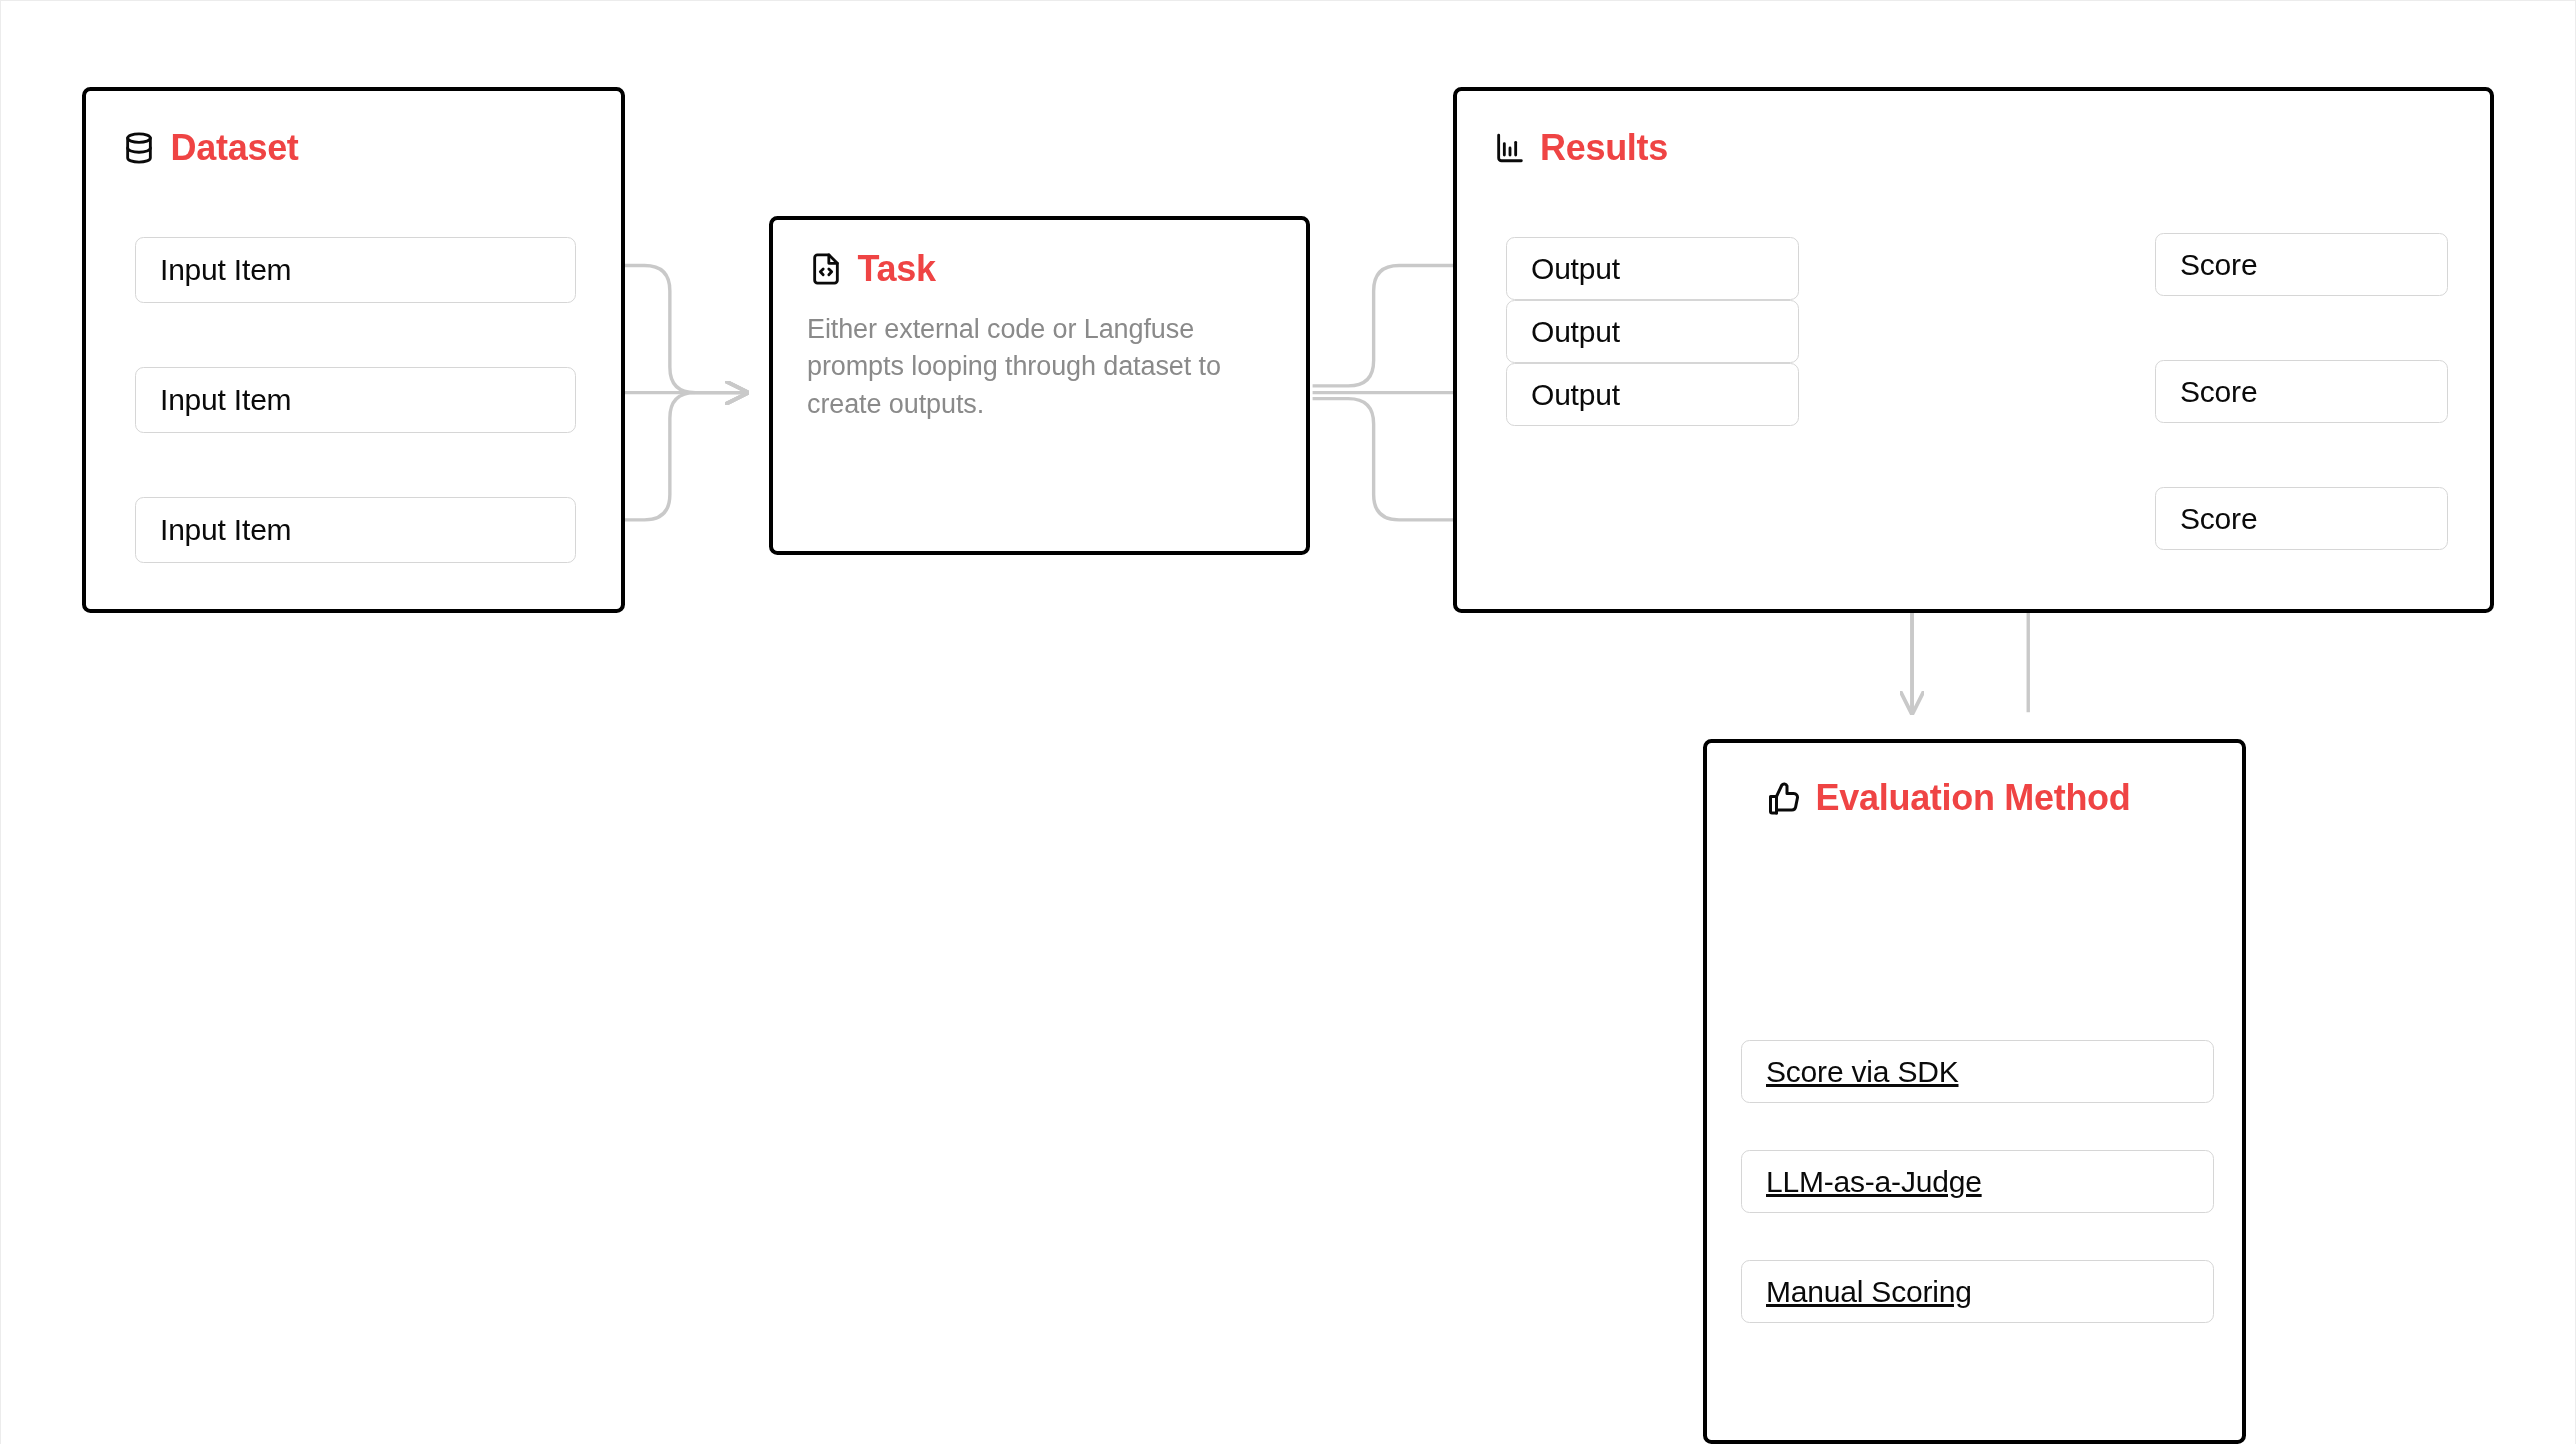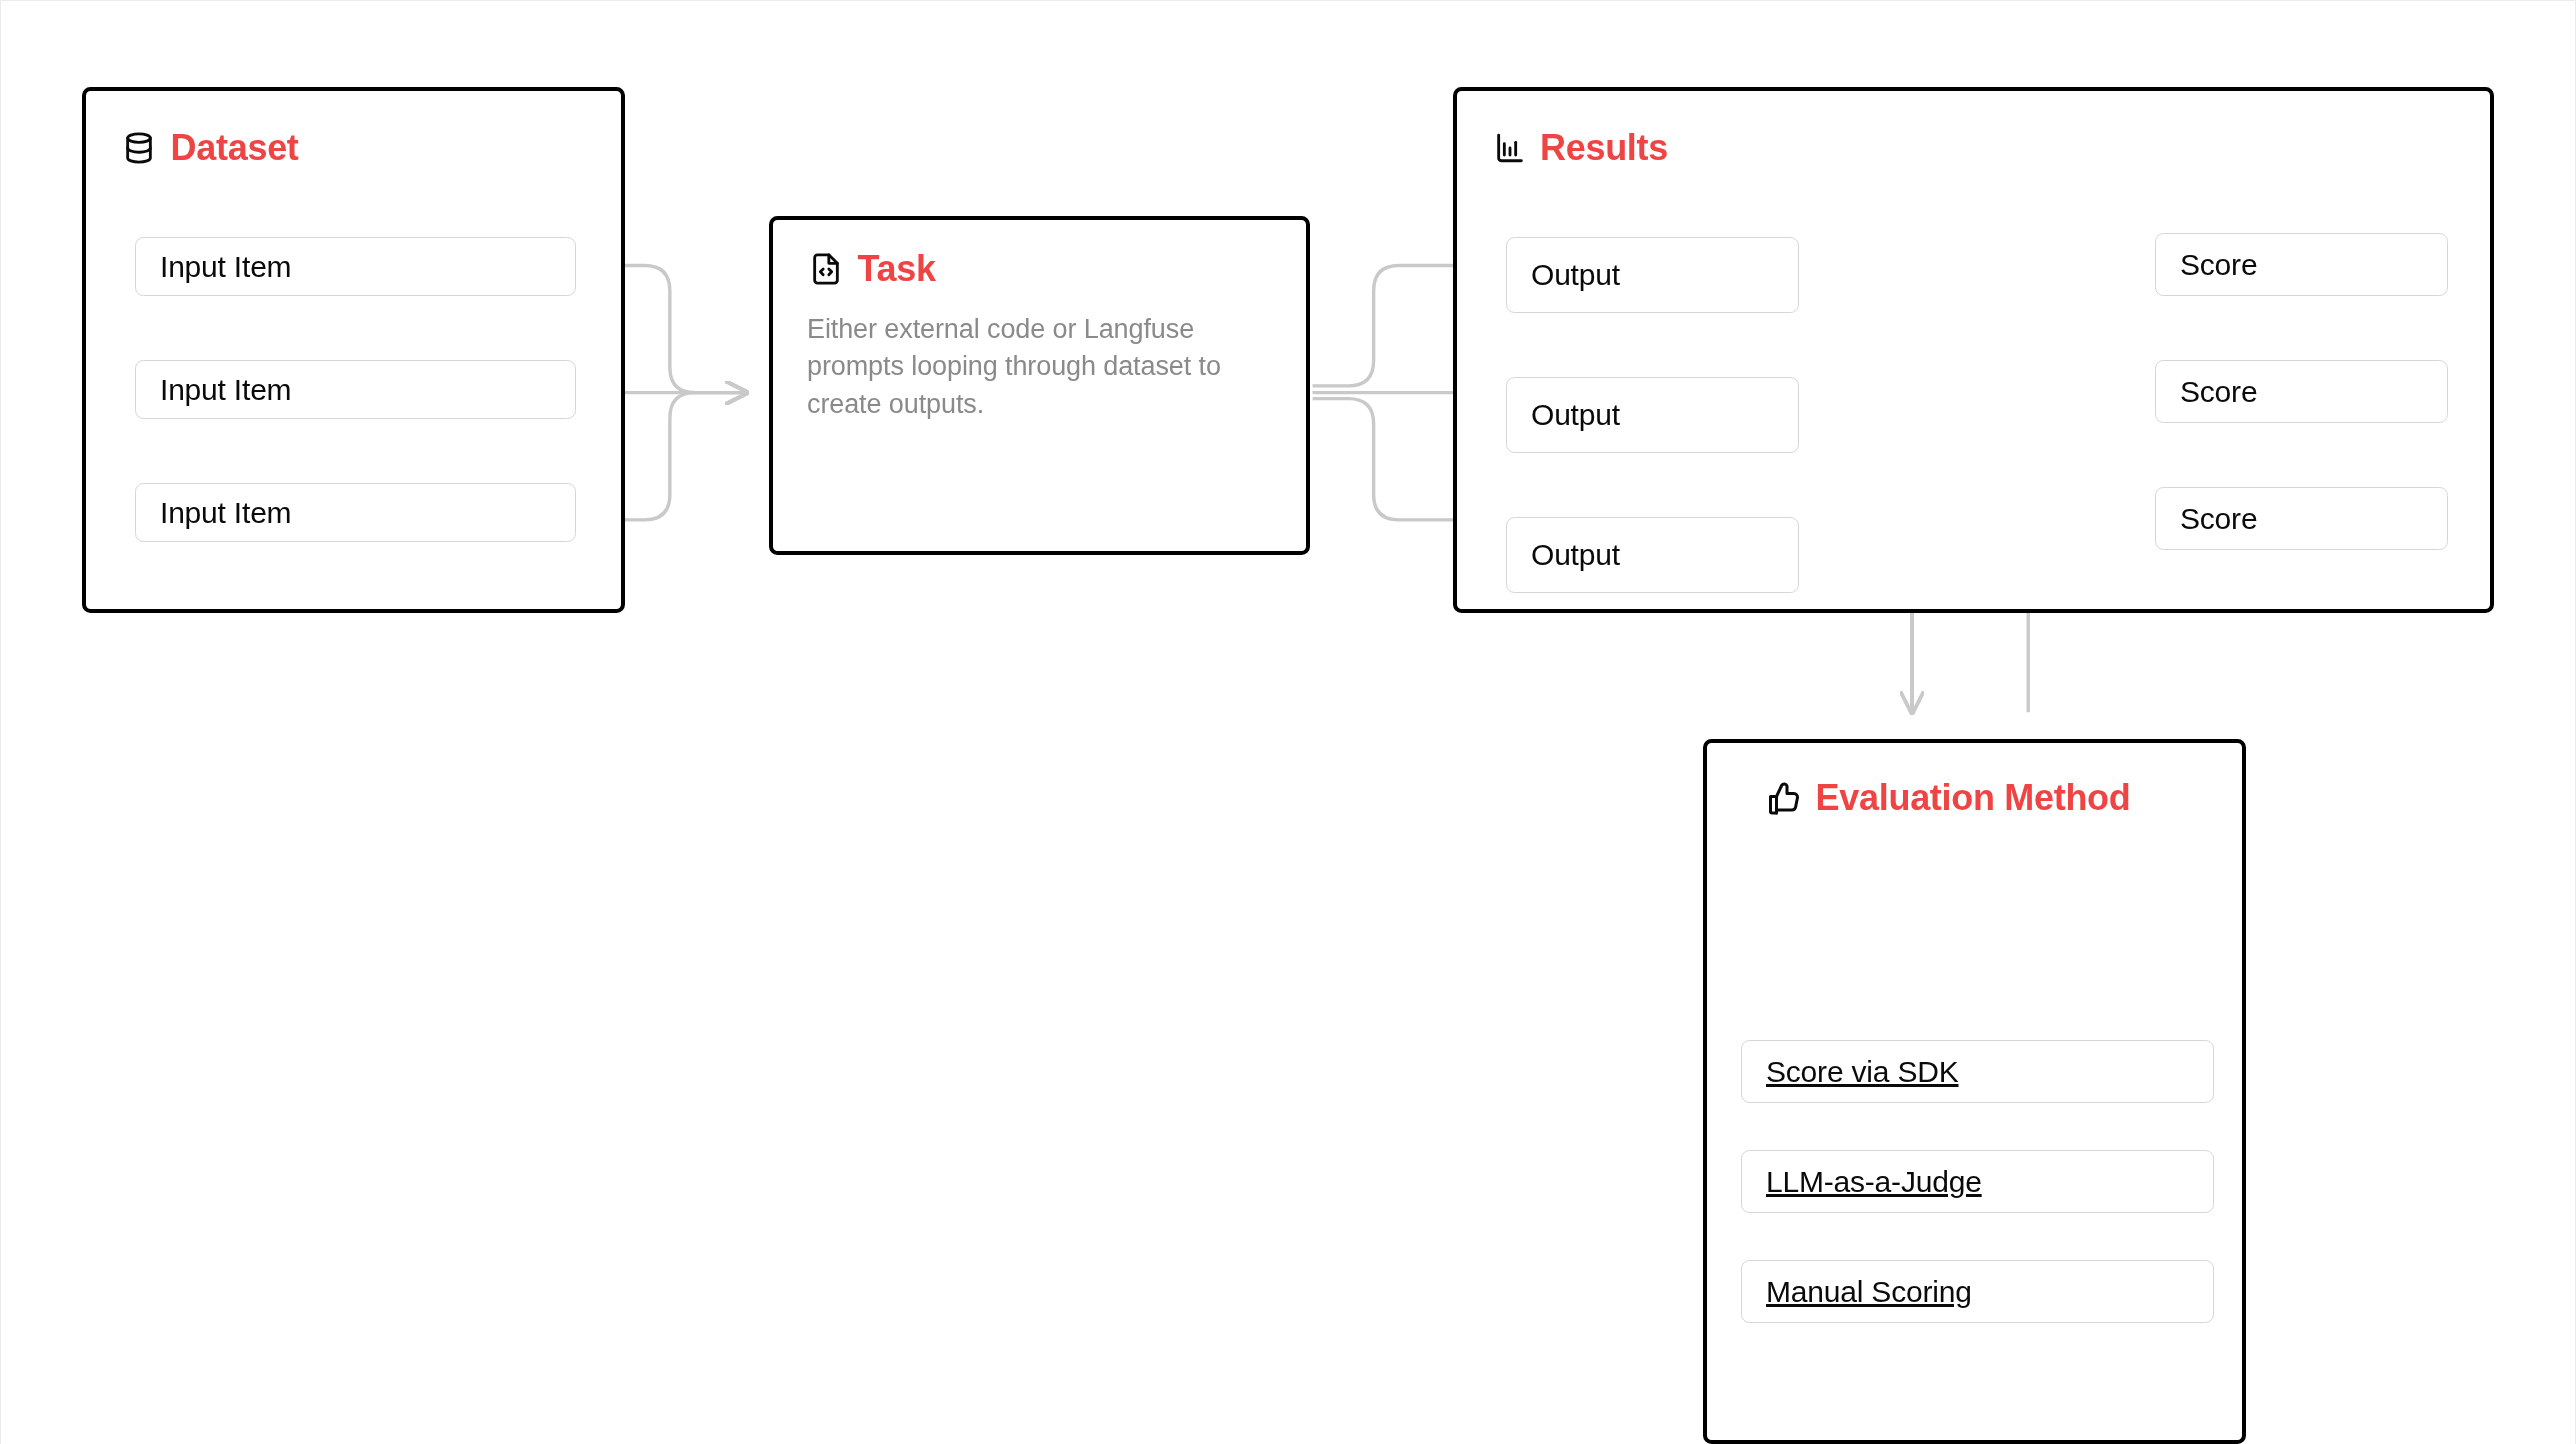--- a/index.html
+++ b/index.html
@@ -90,7 +90,7 @@
   }
   #dataset-chips .chip {
     width: 441px;
-    height: 59px;
+    height: 66px;
     margin-bottom: 64px;
   }
 

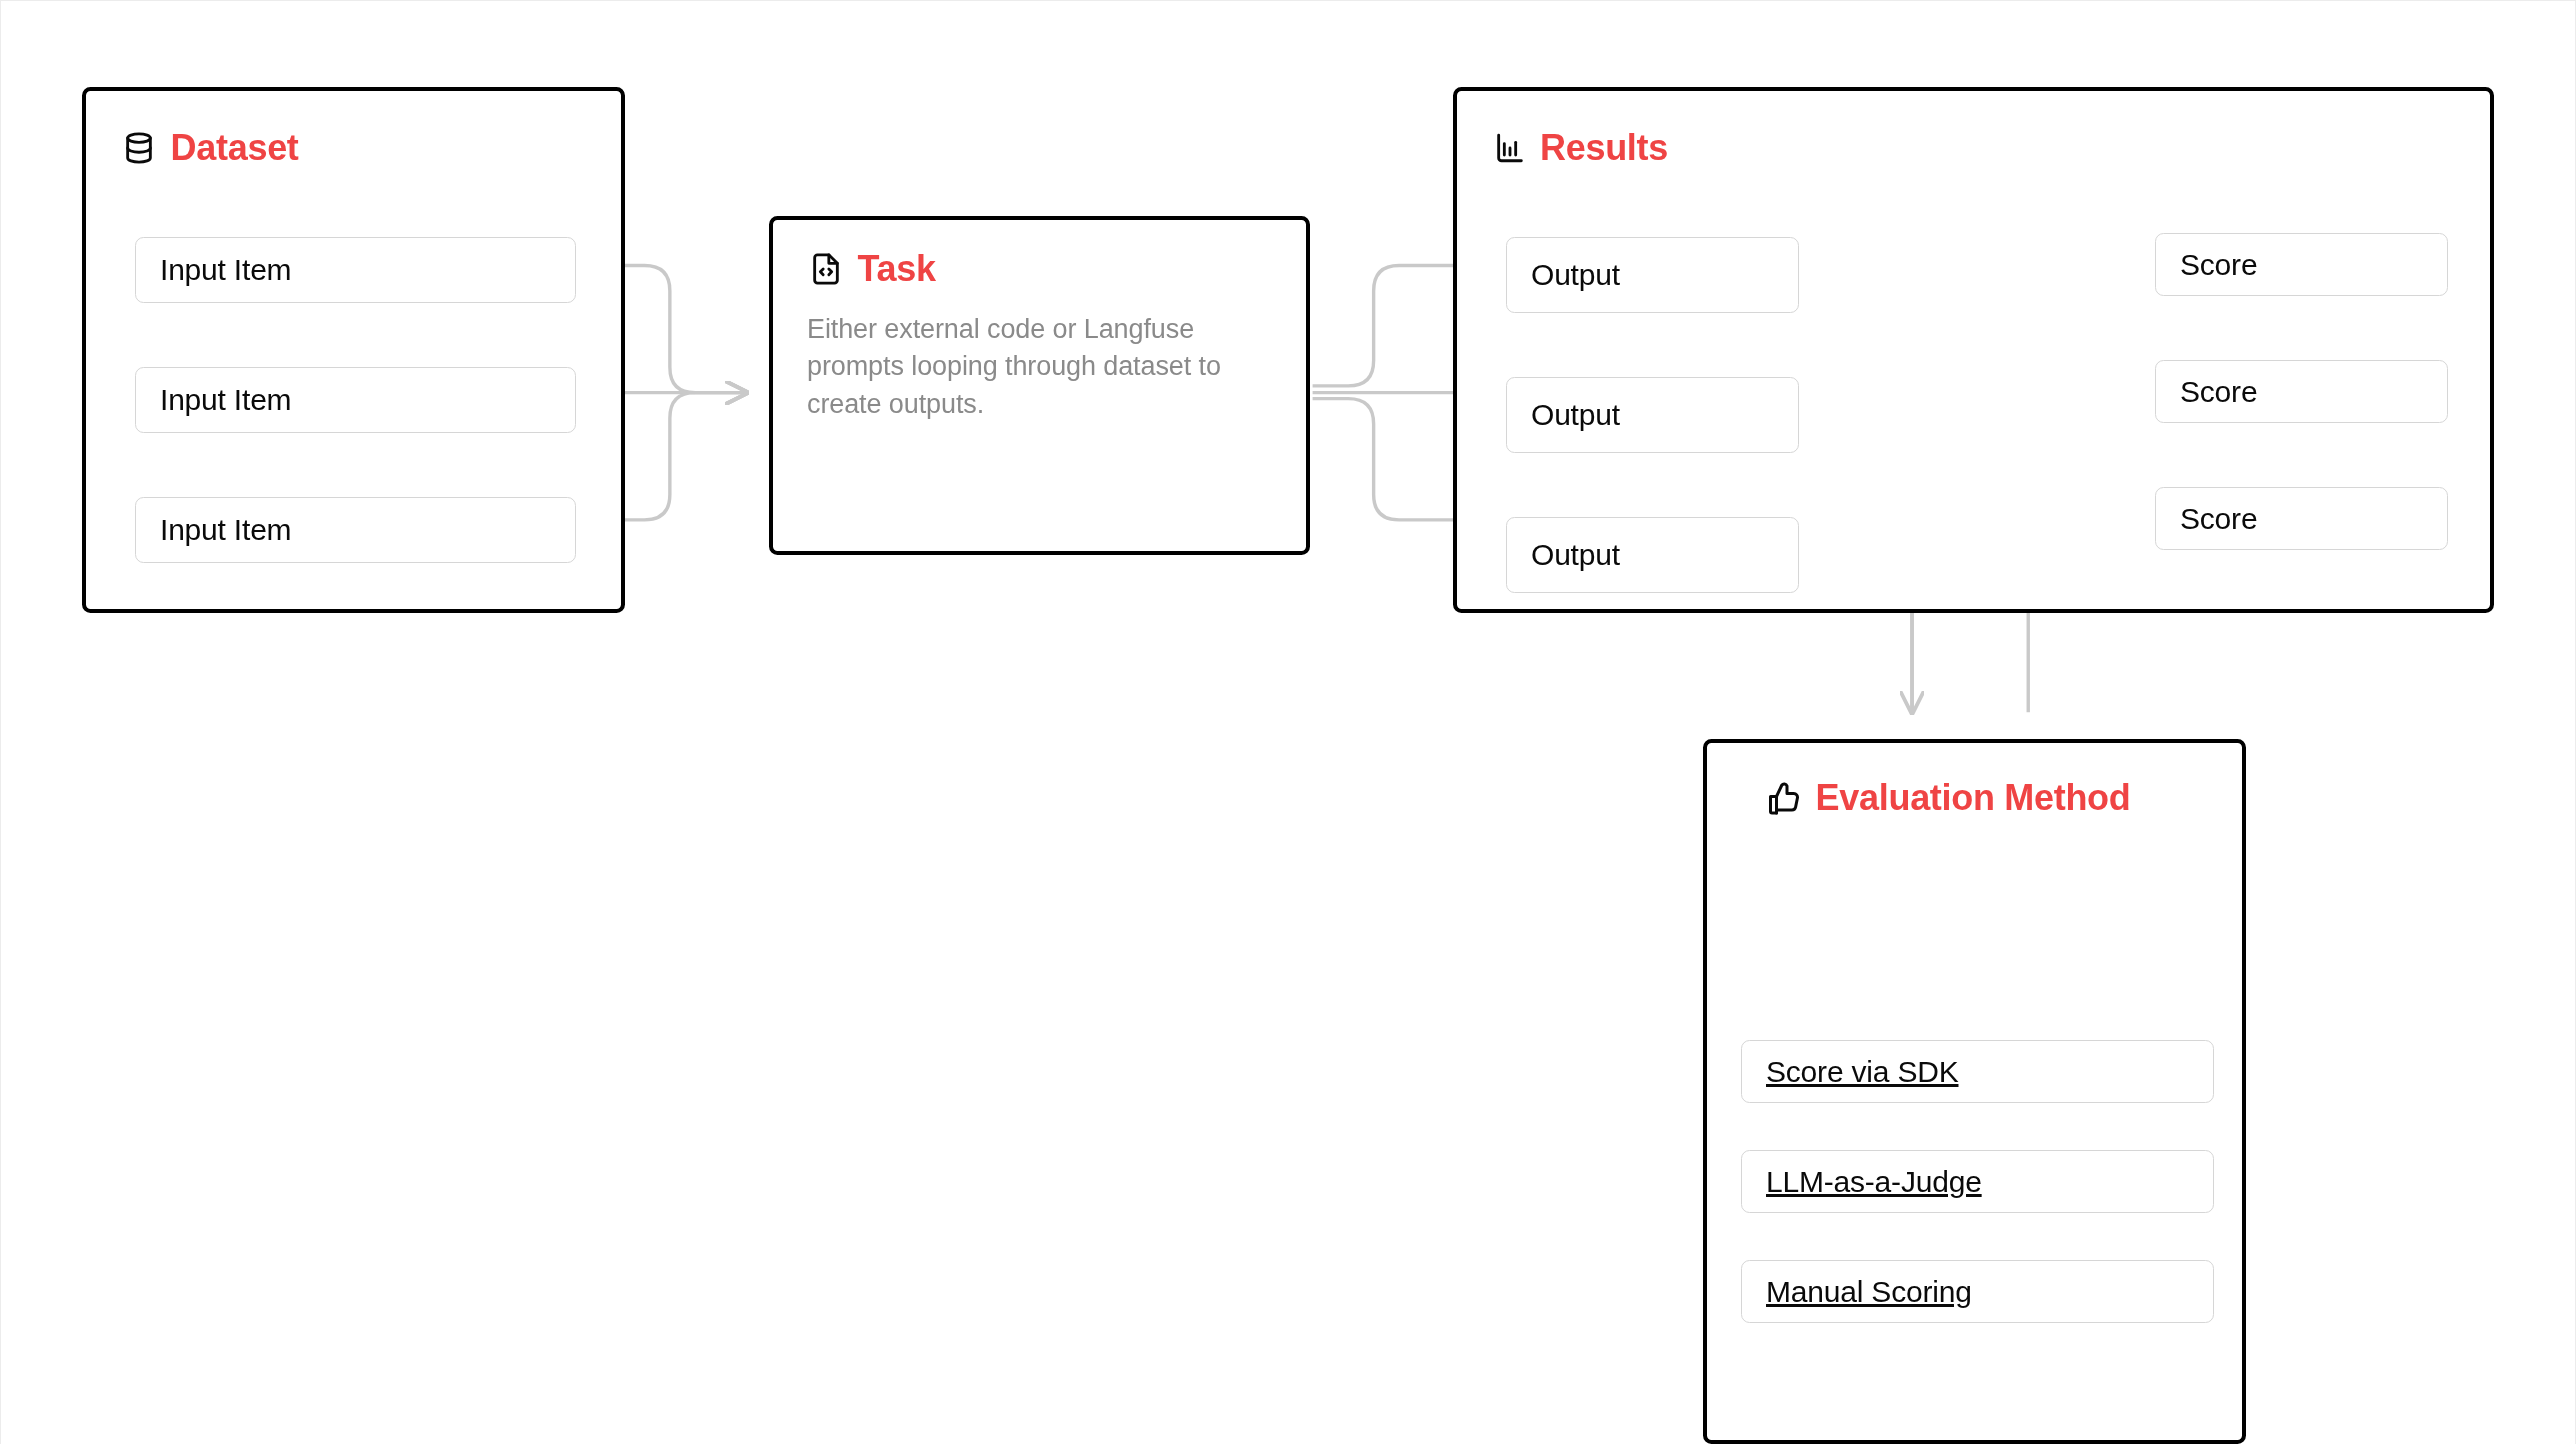--- a/index.html
+++ b/index.html
@@ -121,8 +121,7 @@
   }
   #results-outputs .chip {
     width: 293px;
-    height: 76px;
-    margin-bottom: 64px;
+    height: 63px;
     text-align: right;
   }
   #results-scores {

